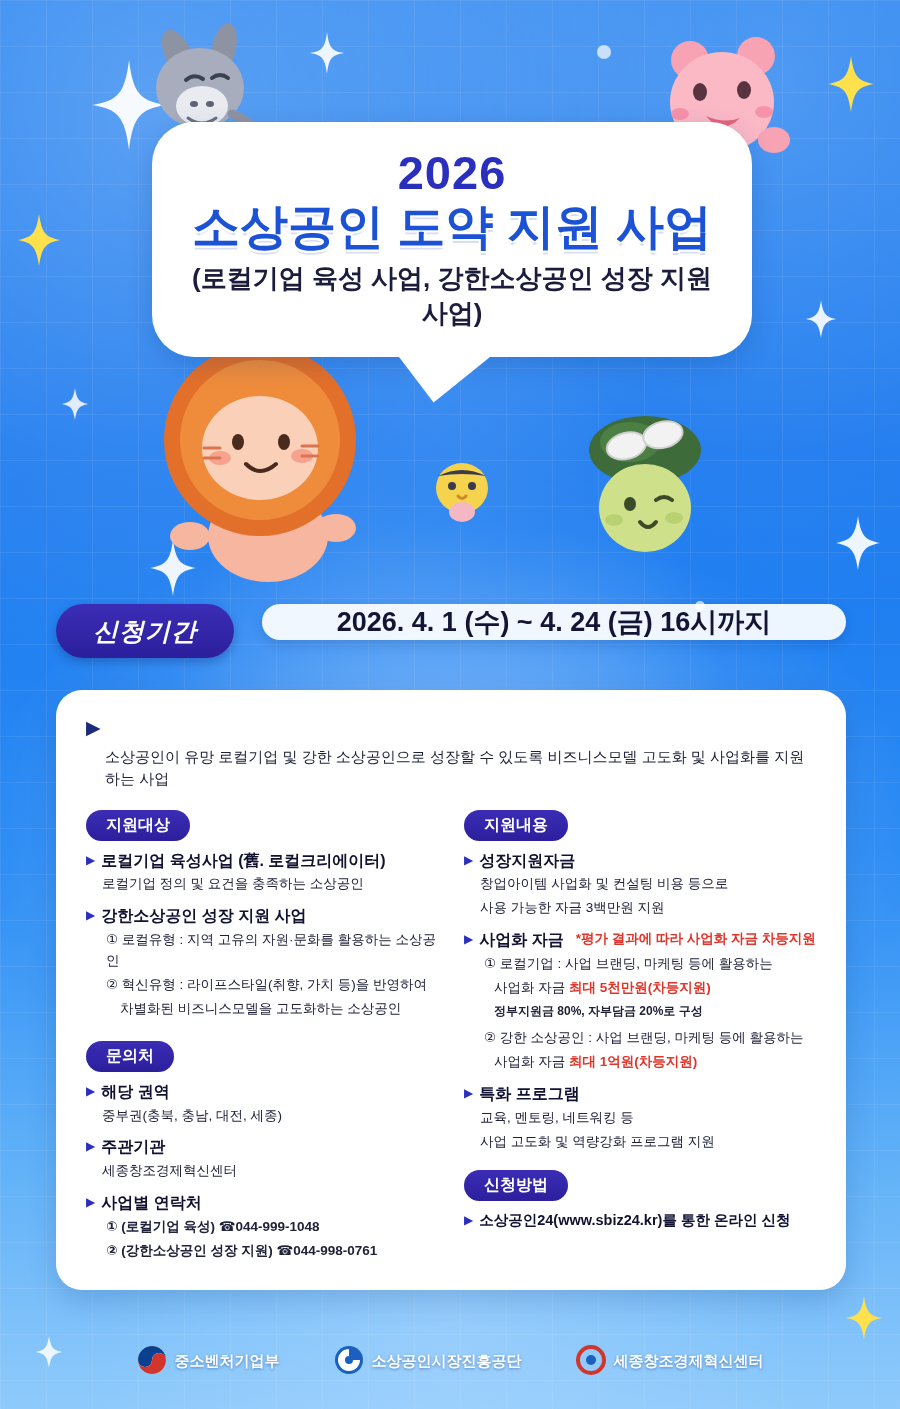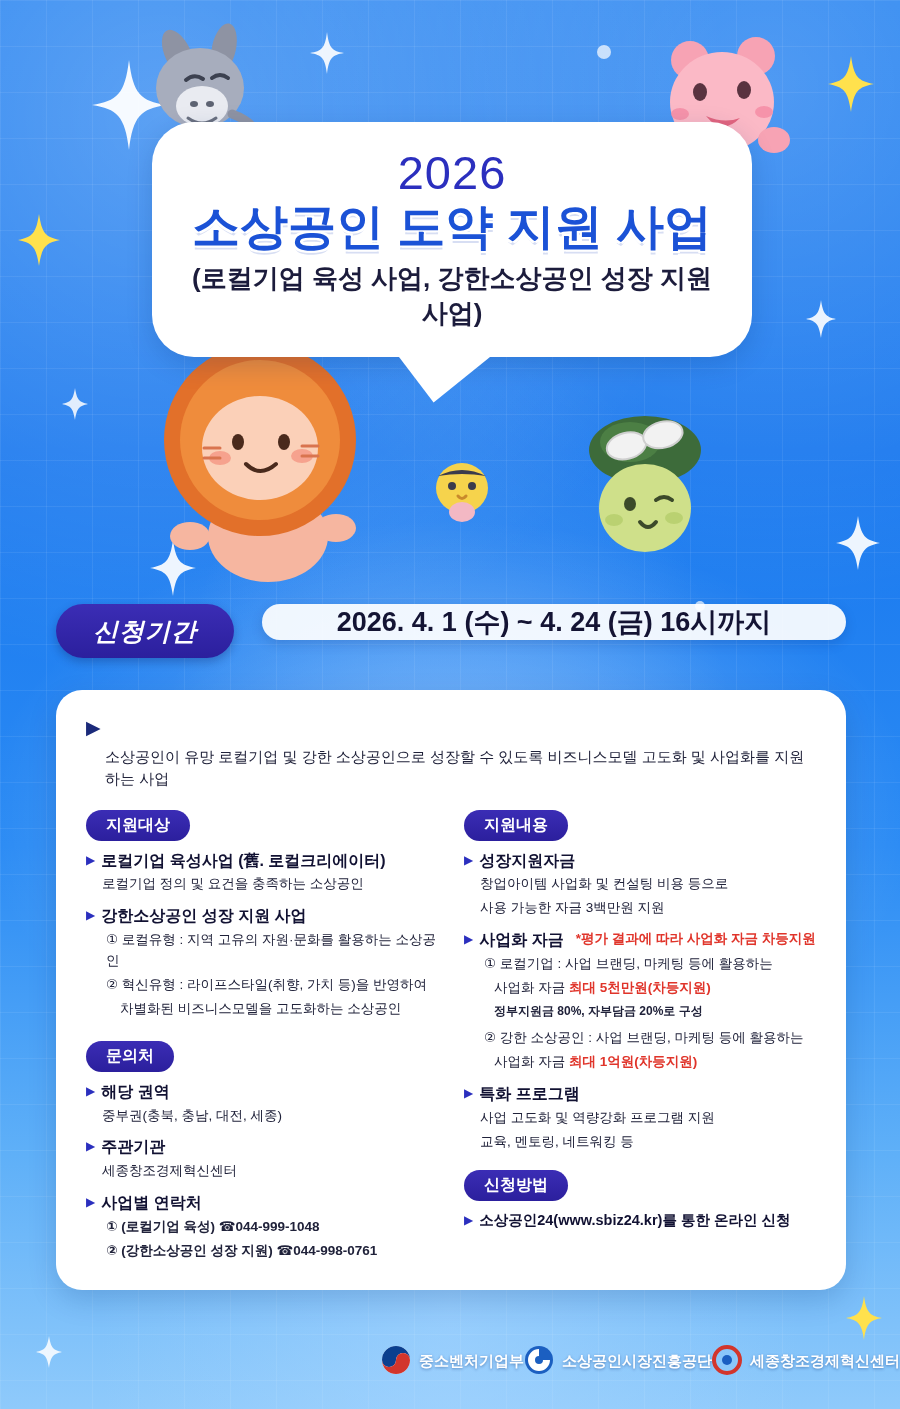--- a/index.html
+++ b/index.html
@@ -45,7 +45,7 @@
     clip-path:polygon(0 0,100% 0,38% 100%);
   }
   .year{
-    font-size:47px;font-weight:normal;color:#2b2fbe;letter-spacing:1px;line-height:1.05;
+    font-size:47px;font-weight:bold;color:#2b2fbe;letter-spacing:1px;line-height:1.05;
     margin:4px 0 2px;
   }
   .maintitle{

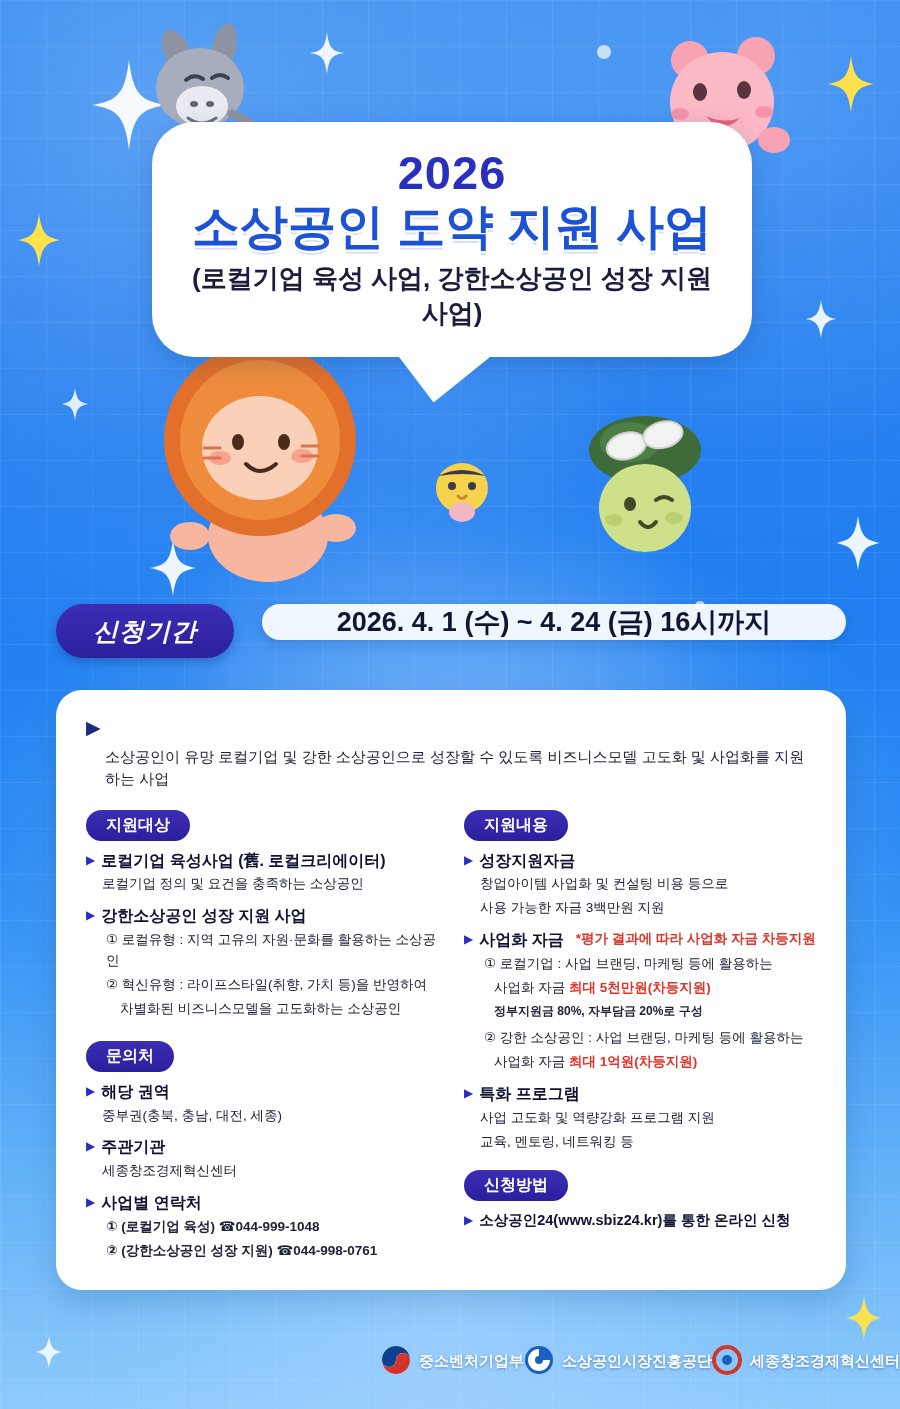--- a/index.html
+++ b/index.html
@@ -368,8 +368,8 @@
             <span class="tri">▶</span>
           <span>특화 프로그램</span>
           </div>
+        <div class="bd">교육, 멘토링, 네트워킹 등</div>
         <div class="bd">사업 고도화 및 역량강화 프로그램 지원</div>
-        <div class="bd">교육, 멘토링, 네트워킹 등</div>
       </div>
 
       <div class="pill" style="margin-top:6px">신청방법</div>

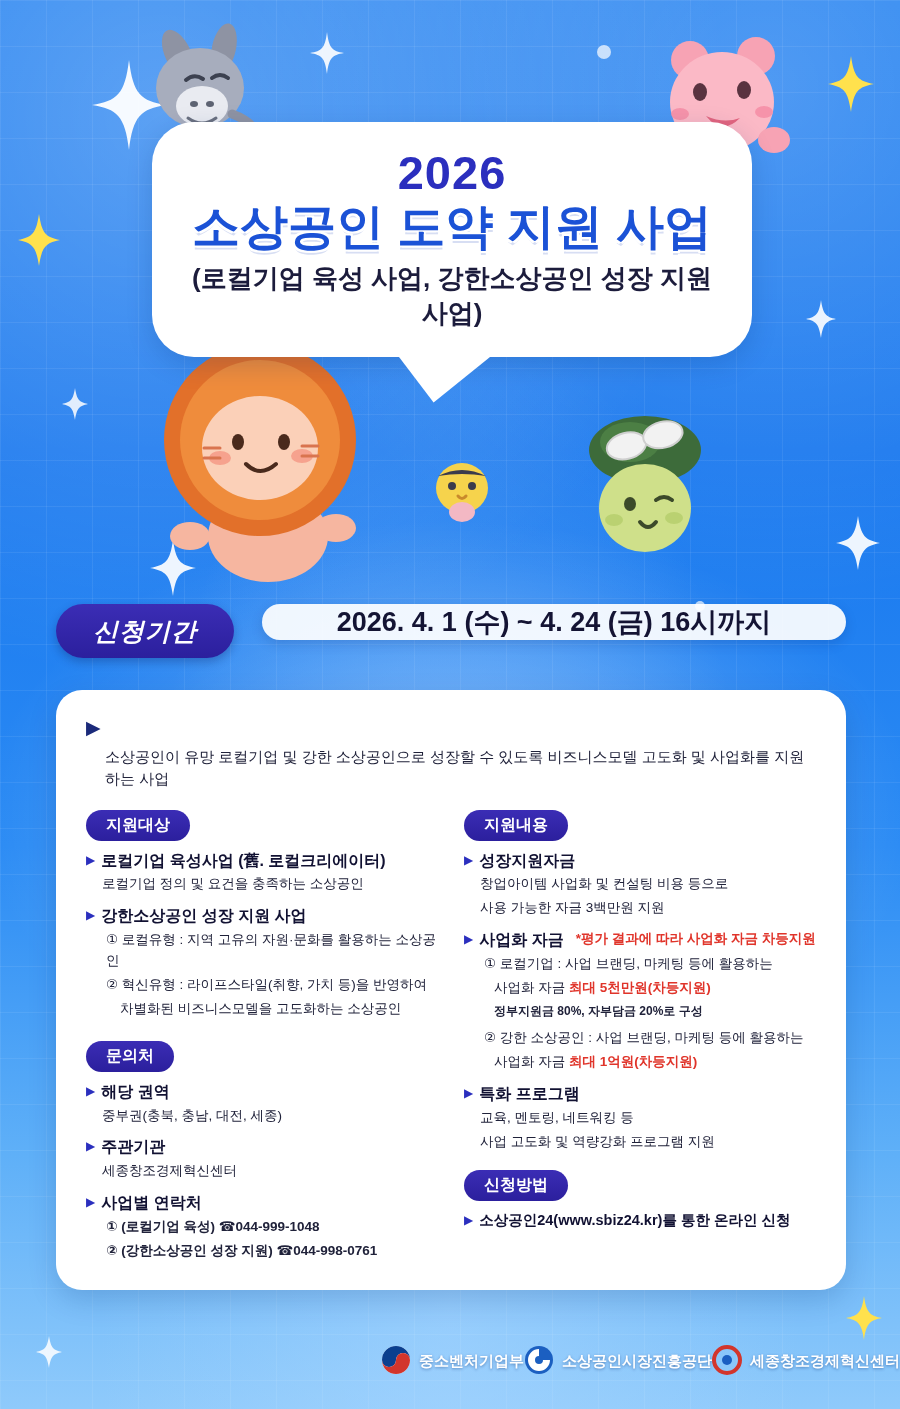--- a/index.html
+++ b/index.html
@@ -113,7 +113,7 @@
   
   .footer{
     position:absolute;left:0;right:0;bottom:28px;height:40px;
-    display:flex;align-items:center;justify-content:flex-end;
+    display:flex;align-items:center;justify-content:center;gap:54px;
   }
   .logo{display:flex;align-items:center;gap:8px;color:#fff;font-weight:bold;font-size:15px;
         text-shadow:0 1px 3px rgba(0,40,110,.45);}

